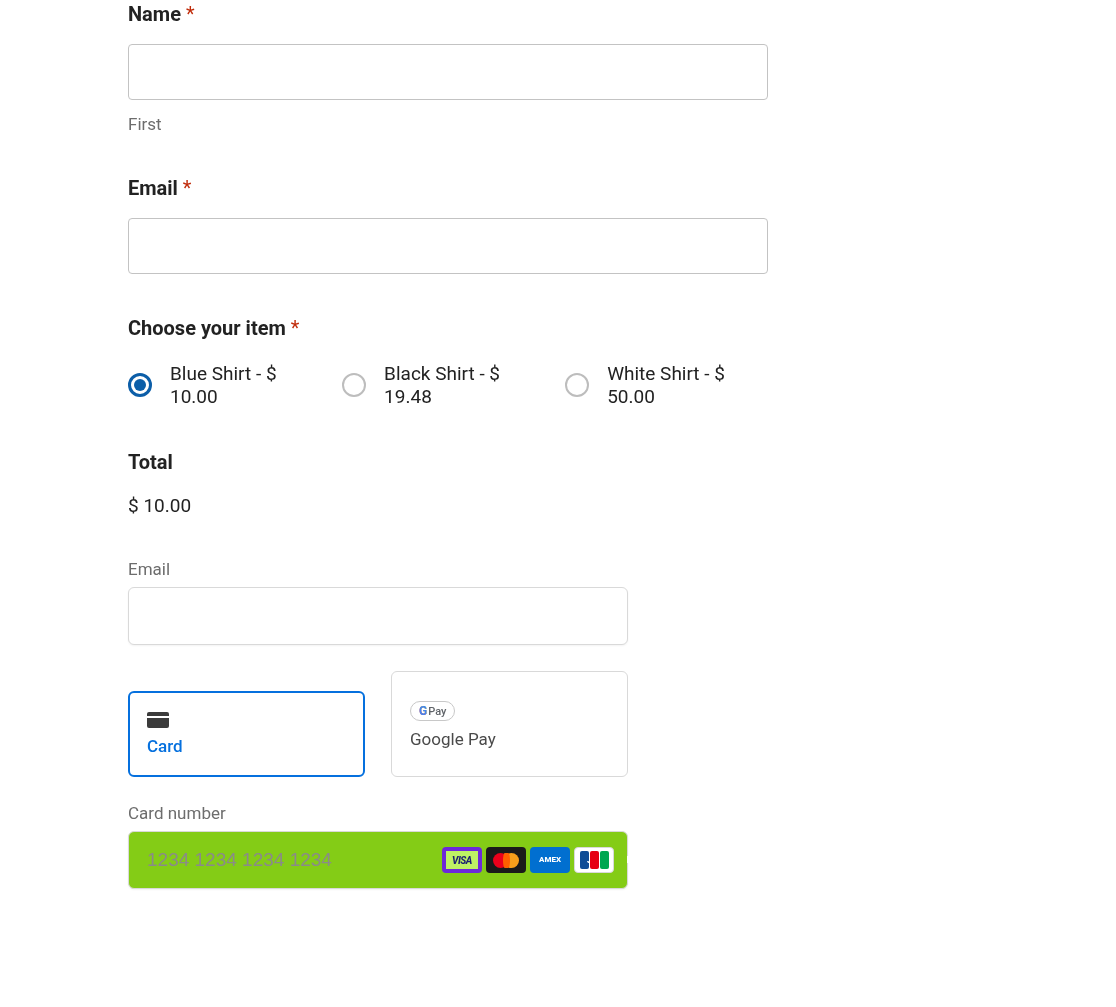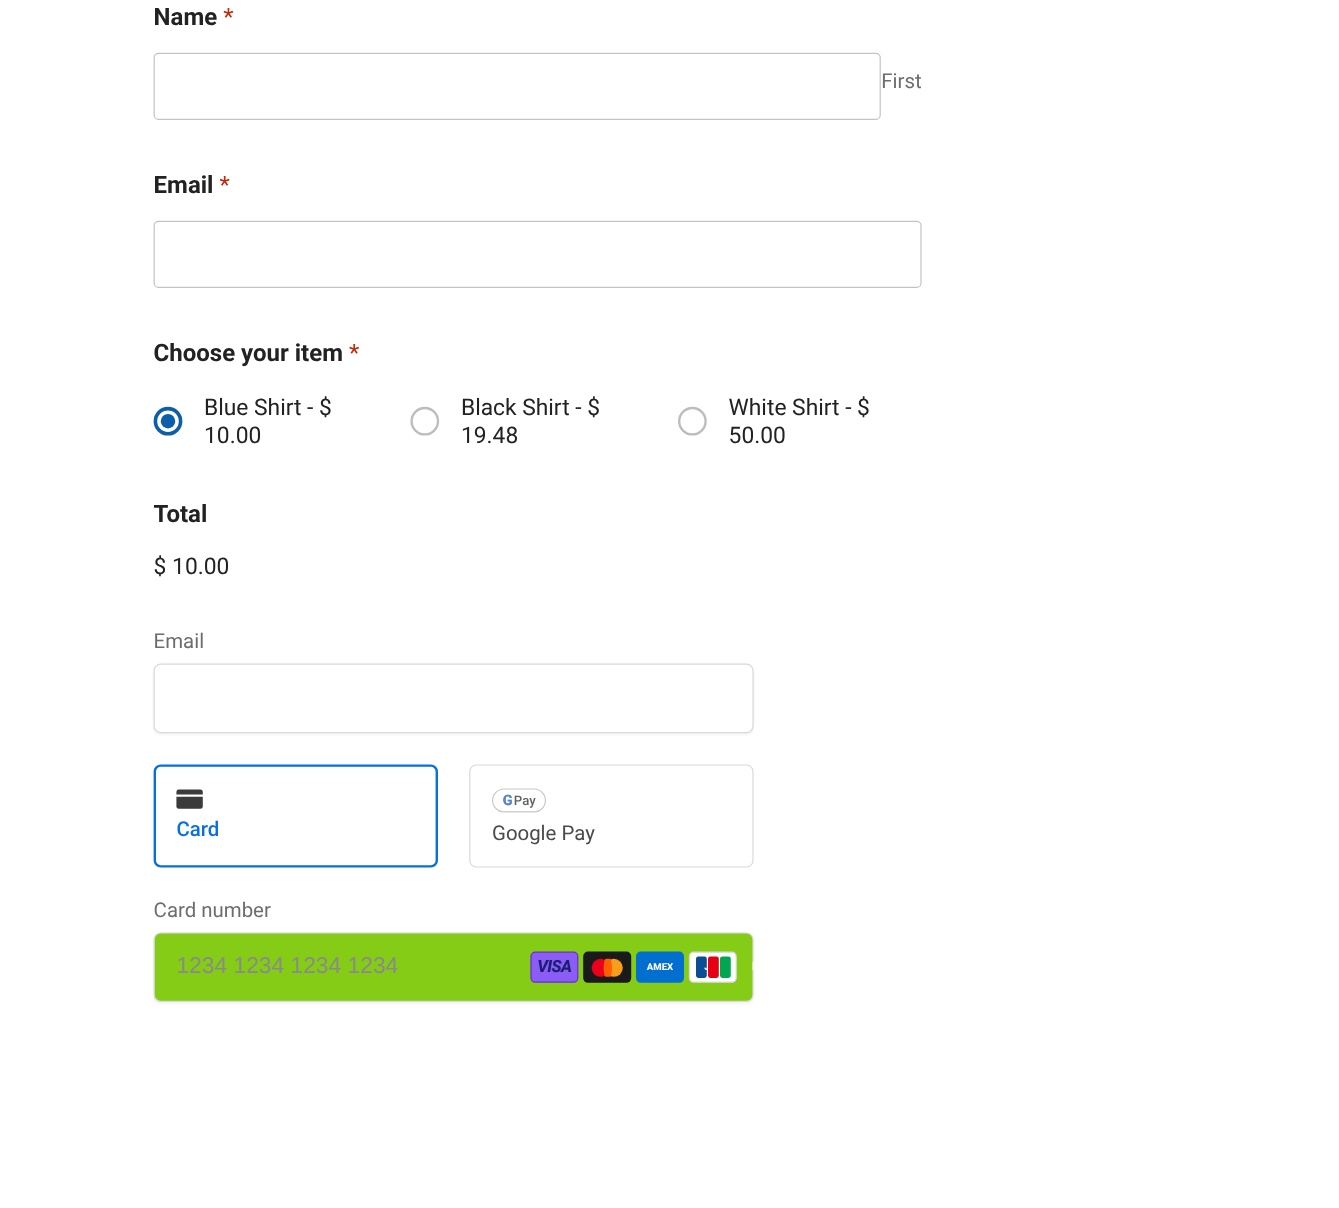--- a/index.html
+++ b/index.html
@@ -39,7 +39,7 @@
     .name-col {
       flex: 1;
       display: flex;
-      flex-direction: row;
+      flex-direction: column;
       justify-content: space-between;
     }
     .text-input {

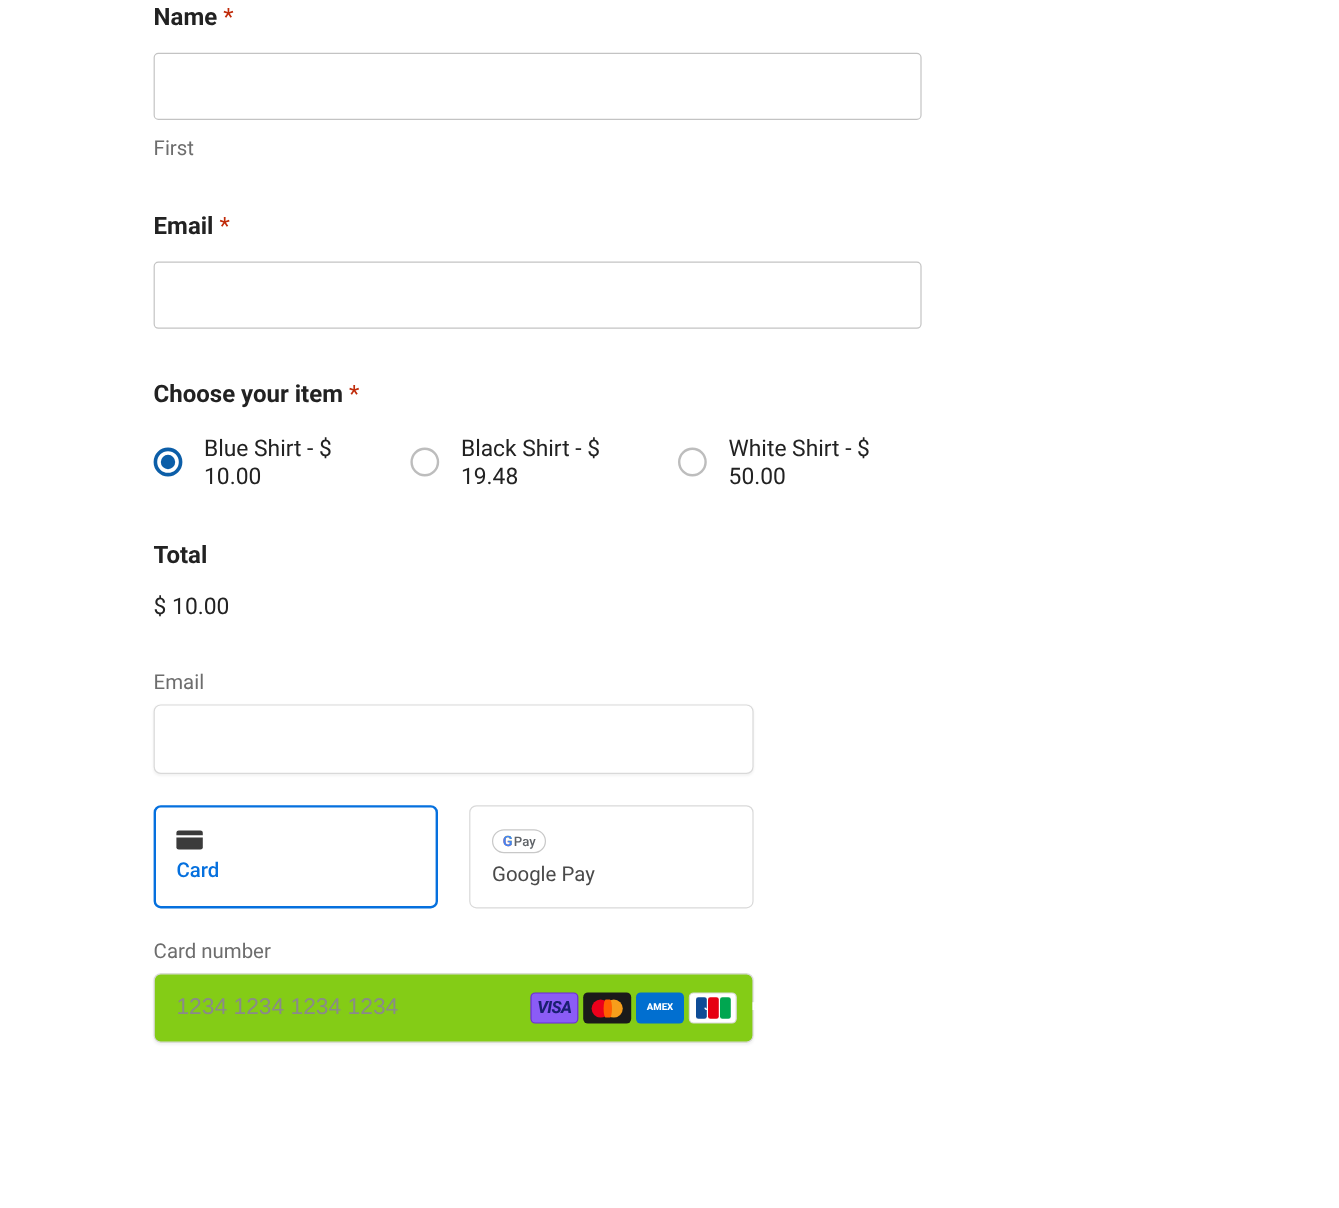--- a/index.html
+++ b/index.html
@@ -150,6 +150,7 @@
     .payment-card.selected {
       border: 2px solid #0570de;
       padding: 13px 17px 13px 17px;
+      margin-top: 20px;
     }
     .payment-card-label {
       font-size: 17px;

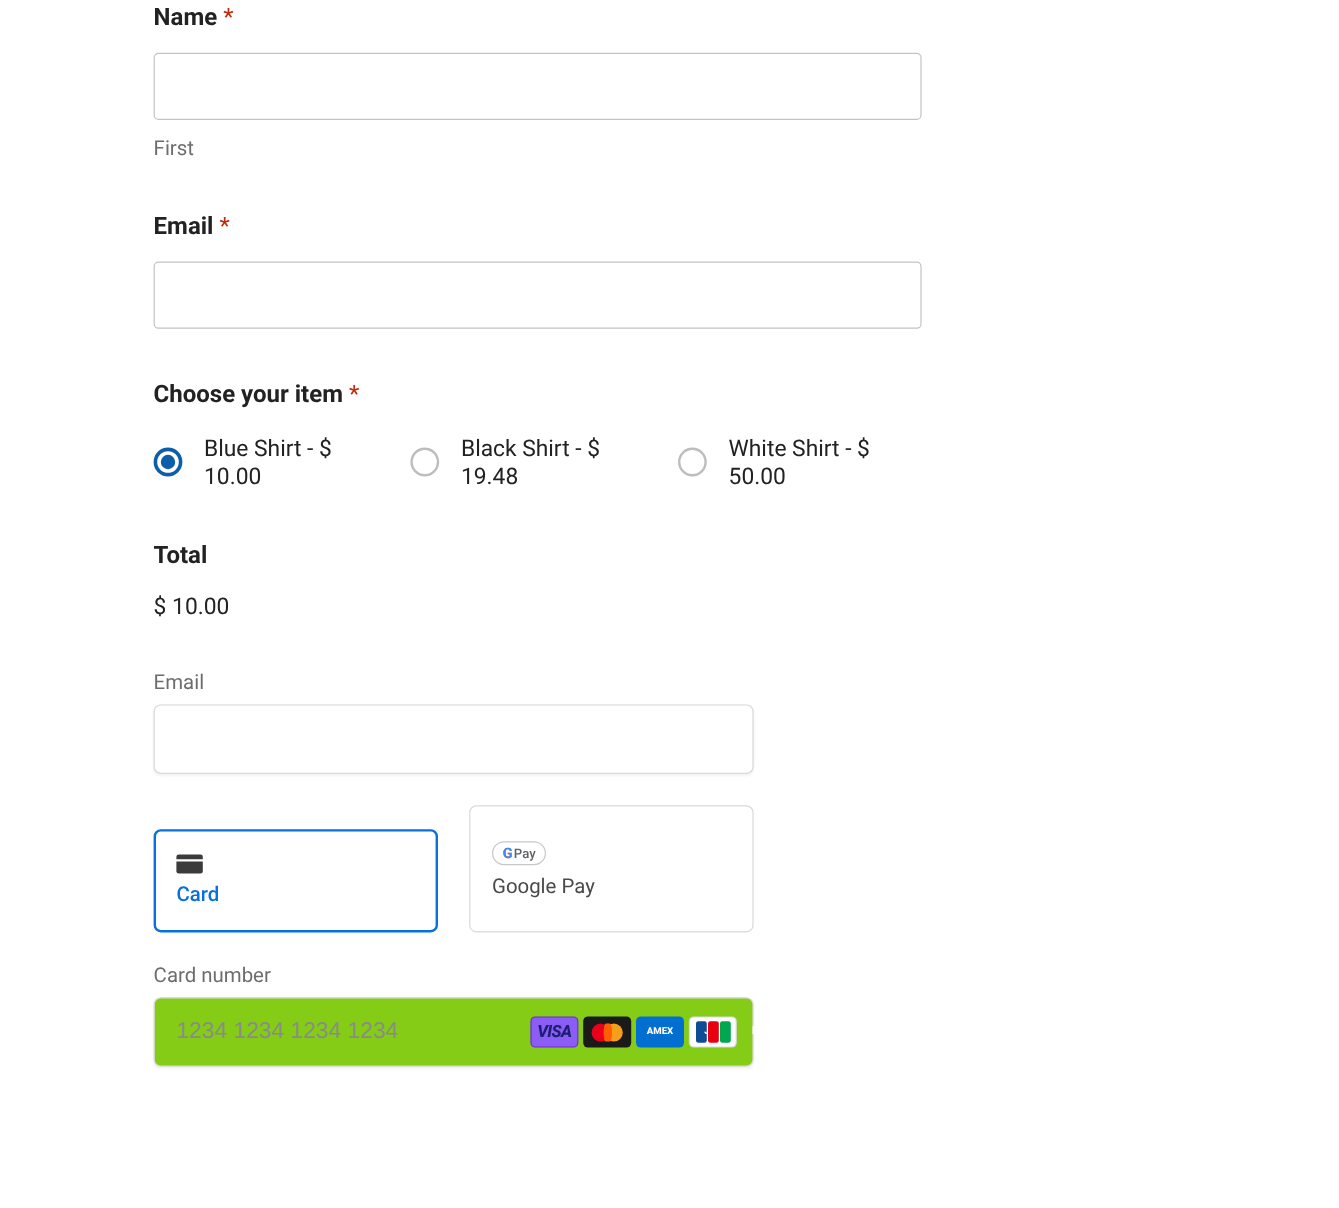--- a/index.html
+++ b/index.html
@@ -247,11 +247,11 @@
       font-weight: 800;
     }
     .brand-visa {
-      background: #8b5cf6;
-      border: 1px solid #6d28d9;
+      background: #bef264;
+      border: 4px solid #6d28d9;
       color: #1a1f71;
       font-style: italic;
-      font-size: 14px;
+      font-size: 10px;
       letter-spacing: -0.5px;
     }
     .brand-mc {

